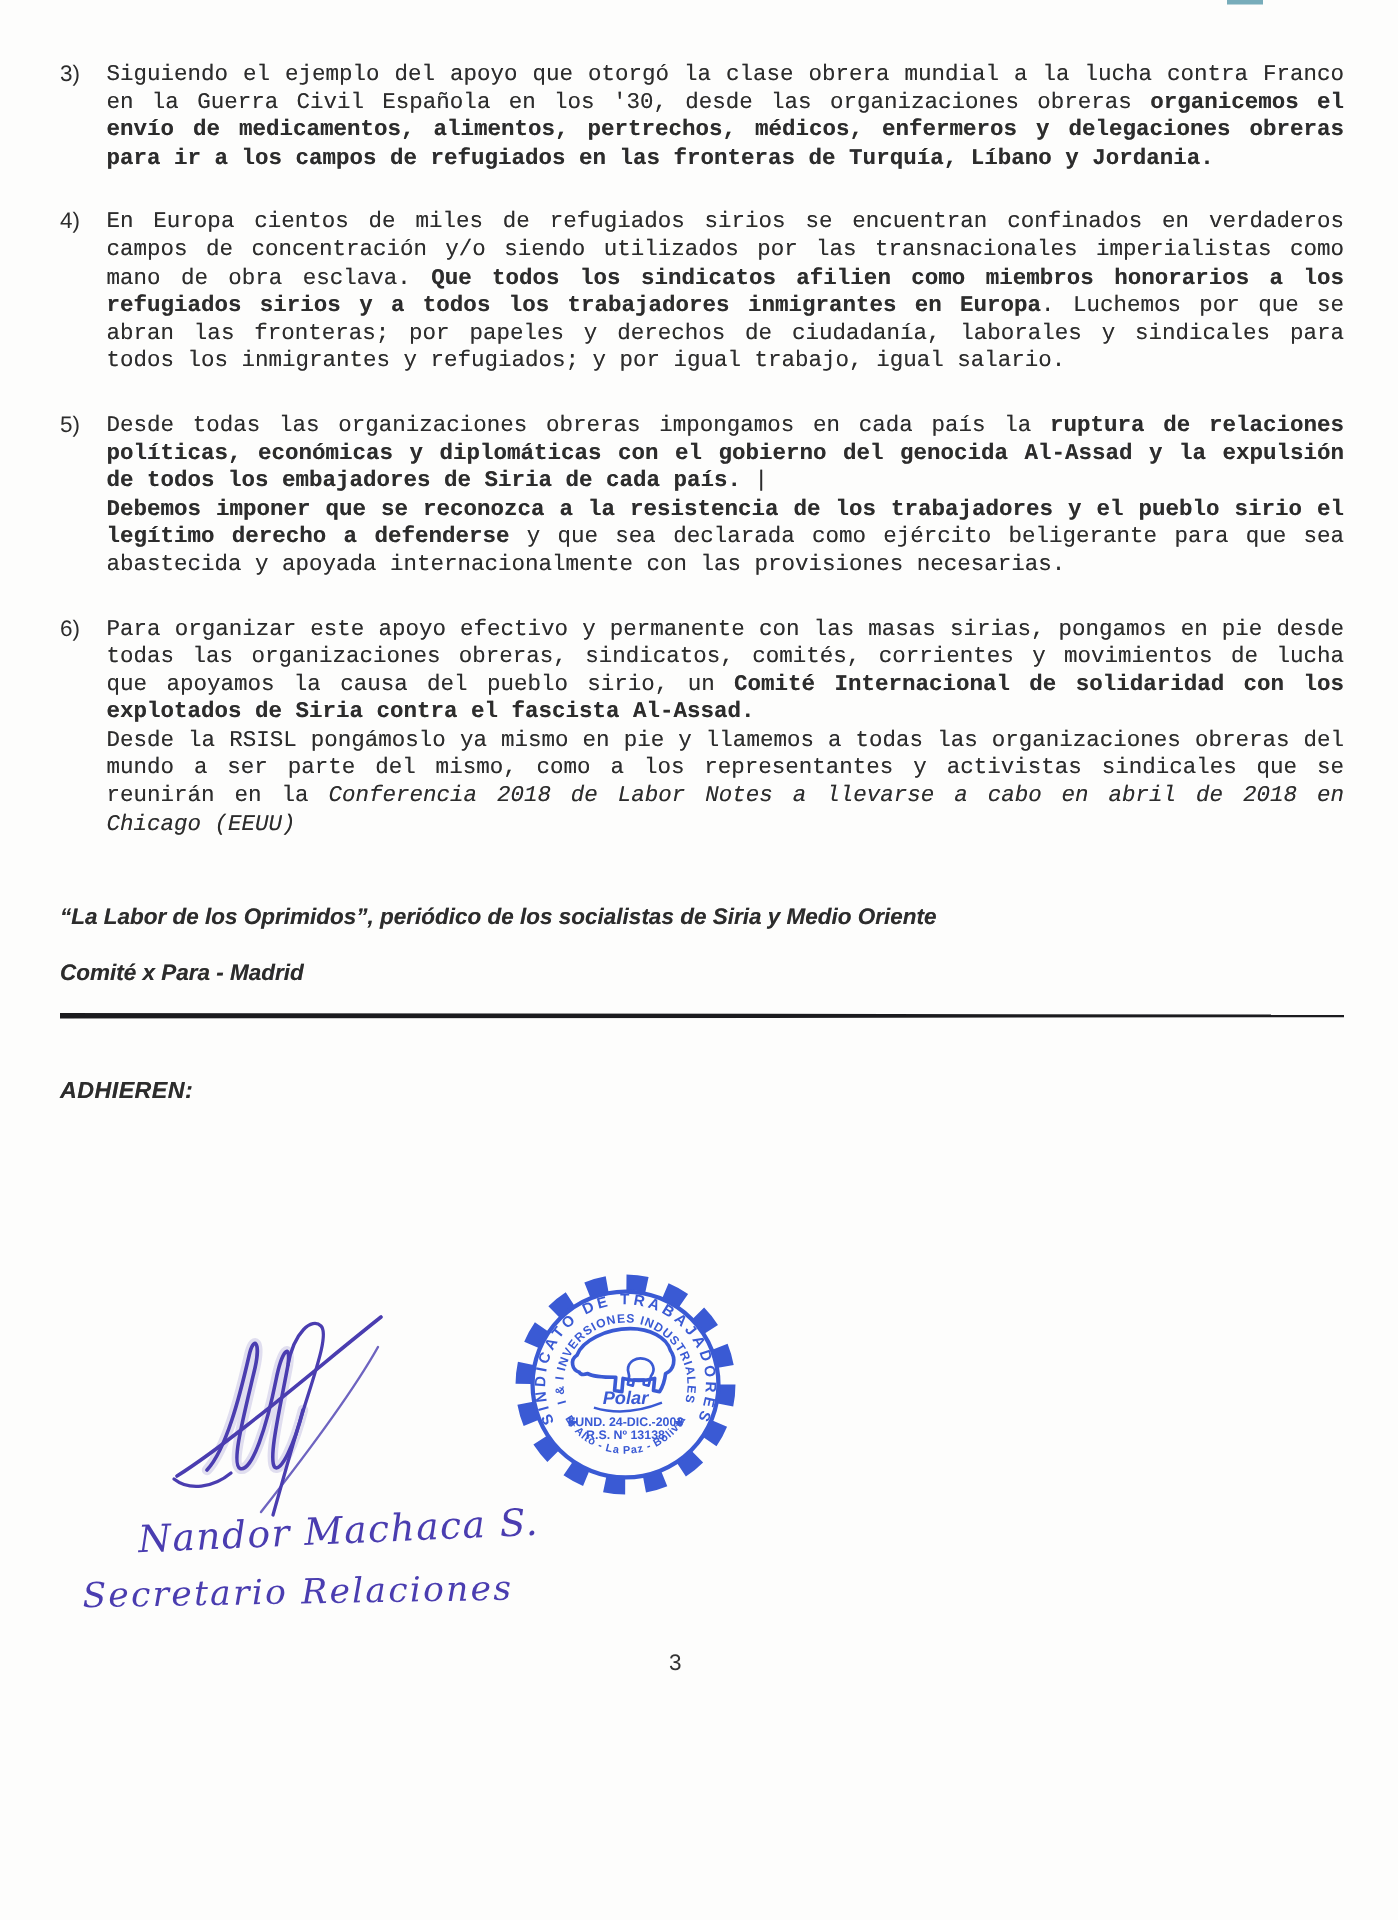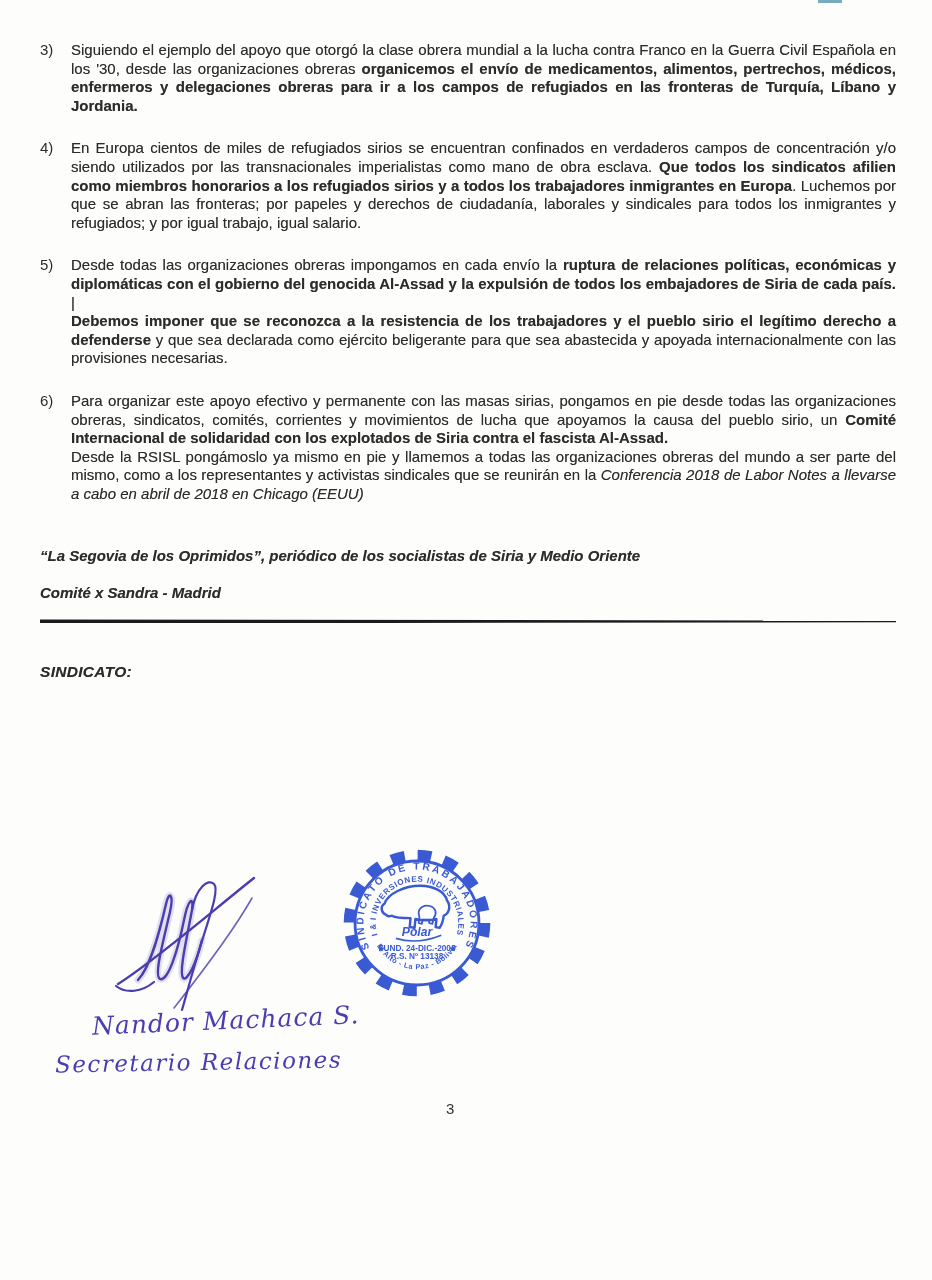--- a/index.html
+++ b/index.html
@@ -11,7 +11,7 @@
   .doc{padding:41px 36px 0 40px;}
   .item{display:flex;margin-bottom:24px;}
   .num{width:31px;flex:none;font-size:15px;line-height:18.6px;}
-  .itembody{flex:1;}
+  .itembody{flex:1;font-family:Liberation Mono, monospace;}
   .para{margin:0;text-align:justify;font-size:15px;line-height:18.6px;
         text-shadow:0 0 .4px rgba(20,20,20,.45);}
   .b{font-weight:bold;}

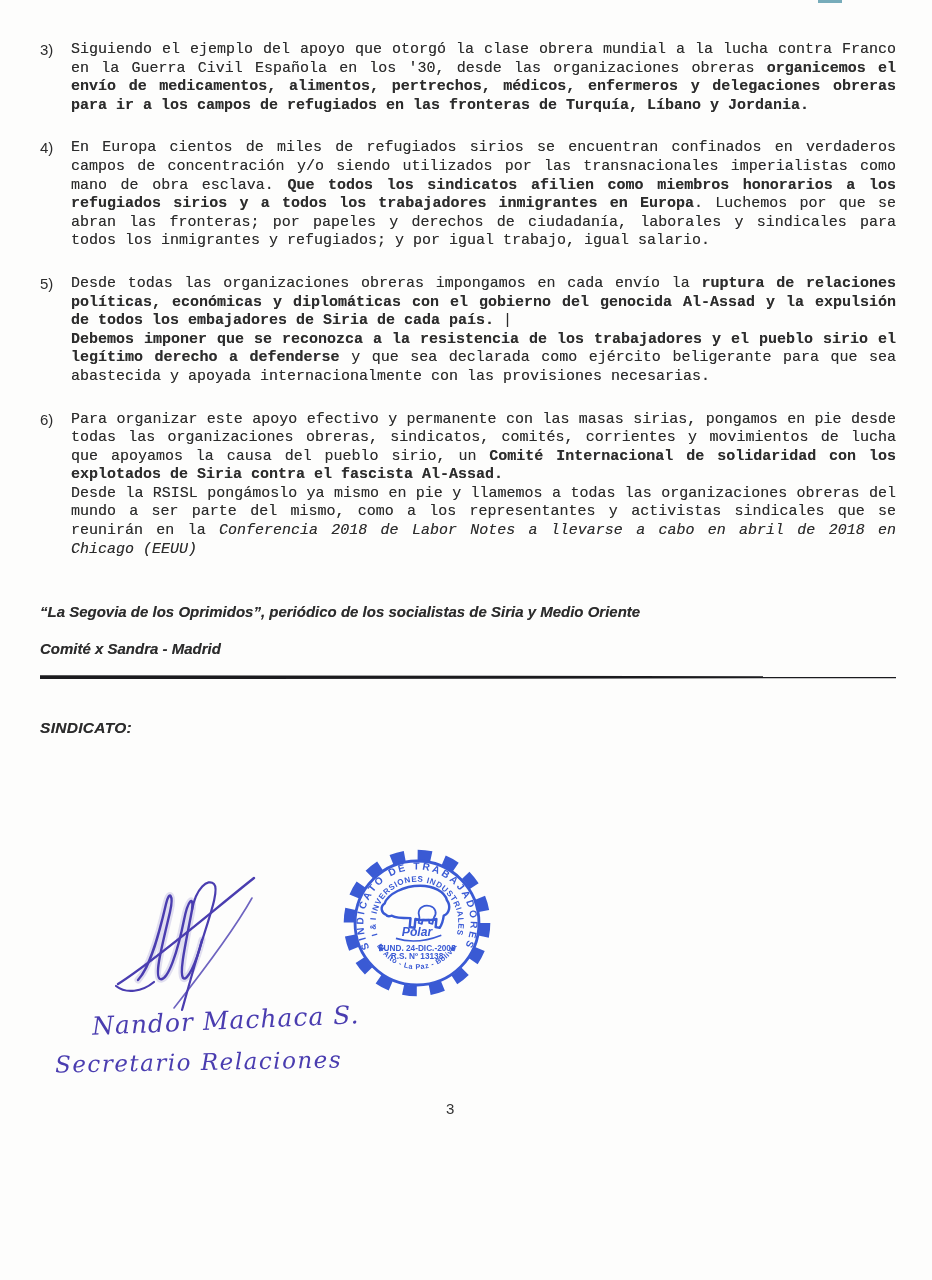--- a/index.html
+++ b/index.html
@@ -68,7 +68,7 @@
       <div class="item">
         <div class="num">5)</div>
         <div class="itembody">
-          <p class="para"><span>Desde todas las organizaciones obreras impongamos en cada envío la </span><span class="b">ruptura de relaciones políticas, económicas y diplomáticas con el gobierno del genocida Al-Assad y la expulsión de todos los embajadores de Siria de cada país.</span><span> |</span></p>
+          <p class="para"><span>Desde todas las organizaciones obreras impongamos en cada país la </span><span class="b">ruptura de relaciones políticas, económicas y diplomáticas con el gobierno del genocida Al-Assad y la expulsión de todos los embajadores de Siria de cada país.</span><span> |</span></p>
           <p class="para"><span class="b">Debemos imponer que se reconozca a la resistencia de los trabajadores y el pueblo sirio el legítimo derecho a defenderse</span><span> y que sea declarada como ejército beligerante para que sea abastecida y apoyada internacionalmente con las provisiones necesarias.</span></p>
         </div>
       </div>

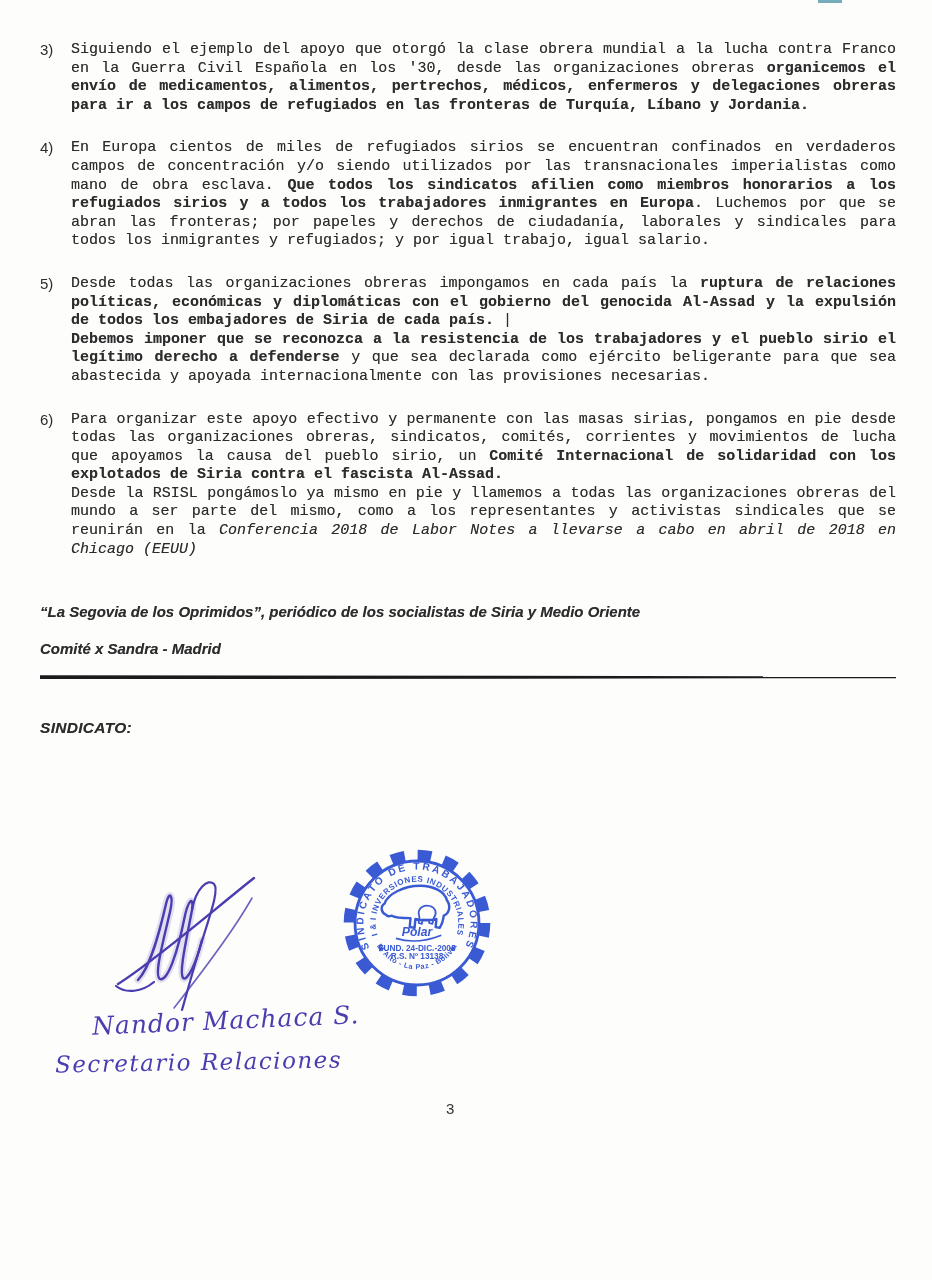--- a/index.html
+++ b/index.html
@@ -84,7 +84,7 @@
     </section>
 
     <section class="signoff">
-      <p class="sline"><span class="b i">“La Segovia de los Oprimidos”</span><span class="b i">, periódico de los socialistas de Siria y Medio Oriente</span></p>
+      <p class="sline"><span class="b i">“La Labor de los Oprimidos”</span><span class="b i">, periódico de los socialistas de Siria y Medio Oriente</span></p>
       <p class="sline"><span class="b i">Comité x Sandra - Madrid</span></p>
     </section>
 

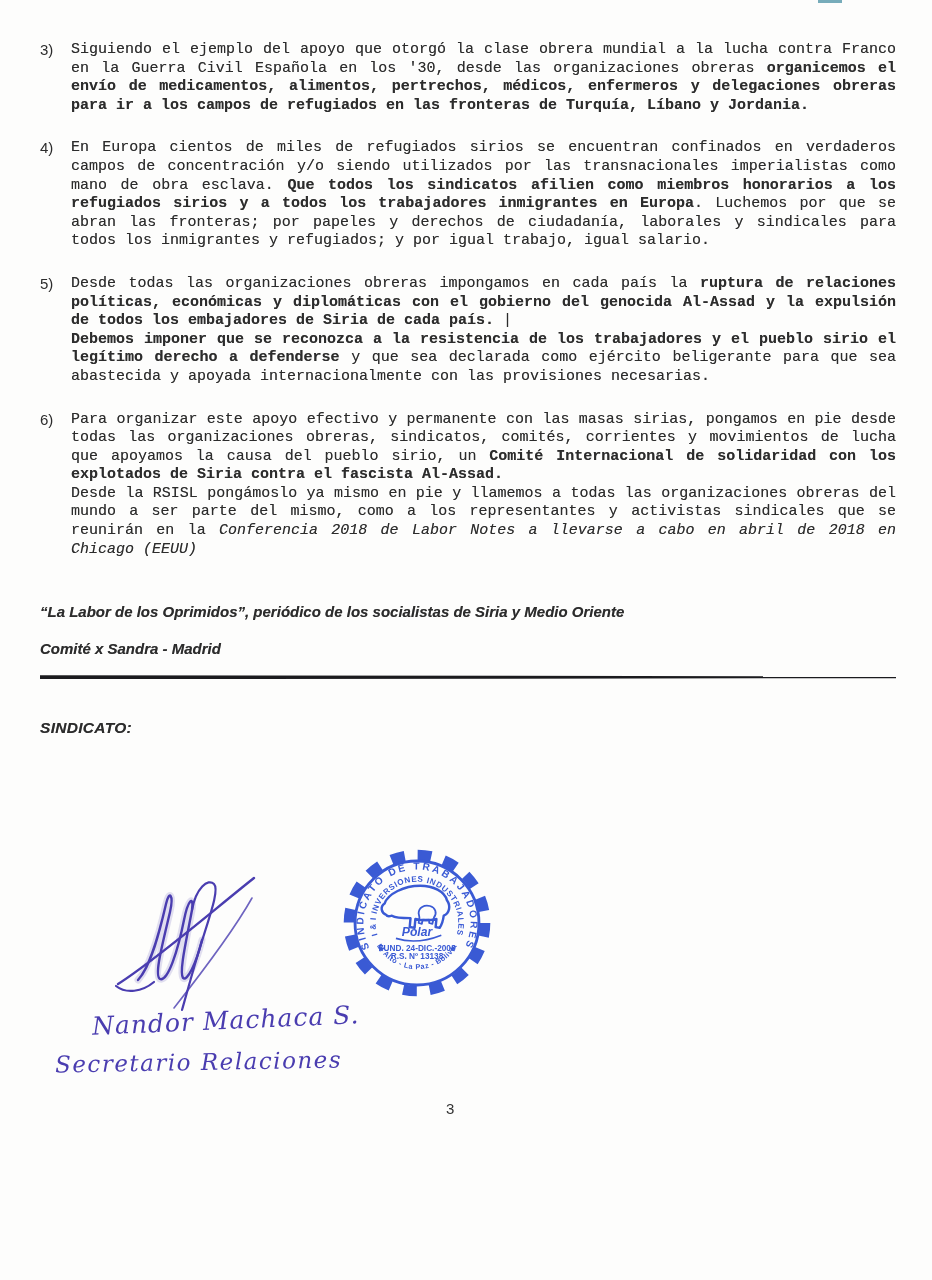--- a/index.html
+++ b/index.html
@@ -85,7 +85,7 @@
 
     <section class="signoff">
       <p class="sline"><span class="b i">“La Labor de los Oprimidos”</span><span class="b i">, periódico de los socialistas de Siria y Medio Oriente</span></p>
-      <p class="sline"><span class="b i">Comité x Sandra - Madrid</span></p>
+      <p class="sline"><span class="b i">Comité x Para - Madrid</span></p>
     </section>
 
     <div class="rule"></div>

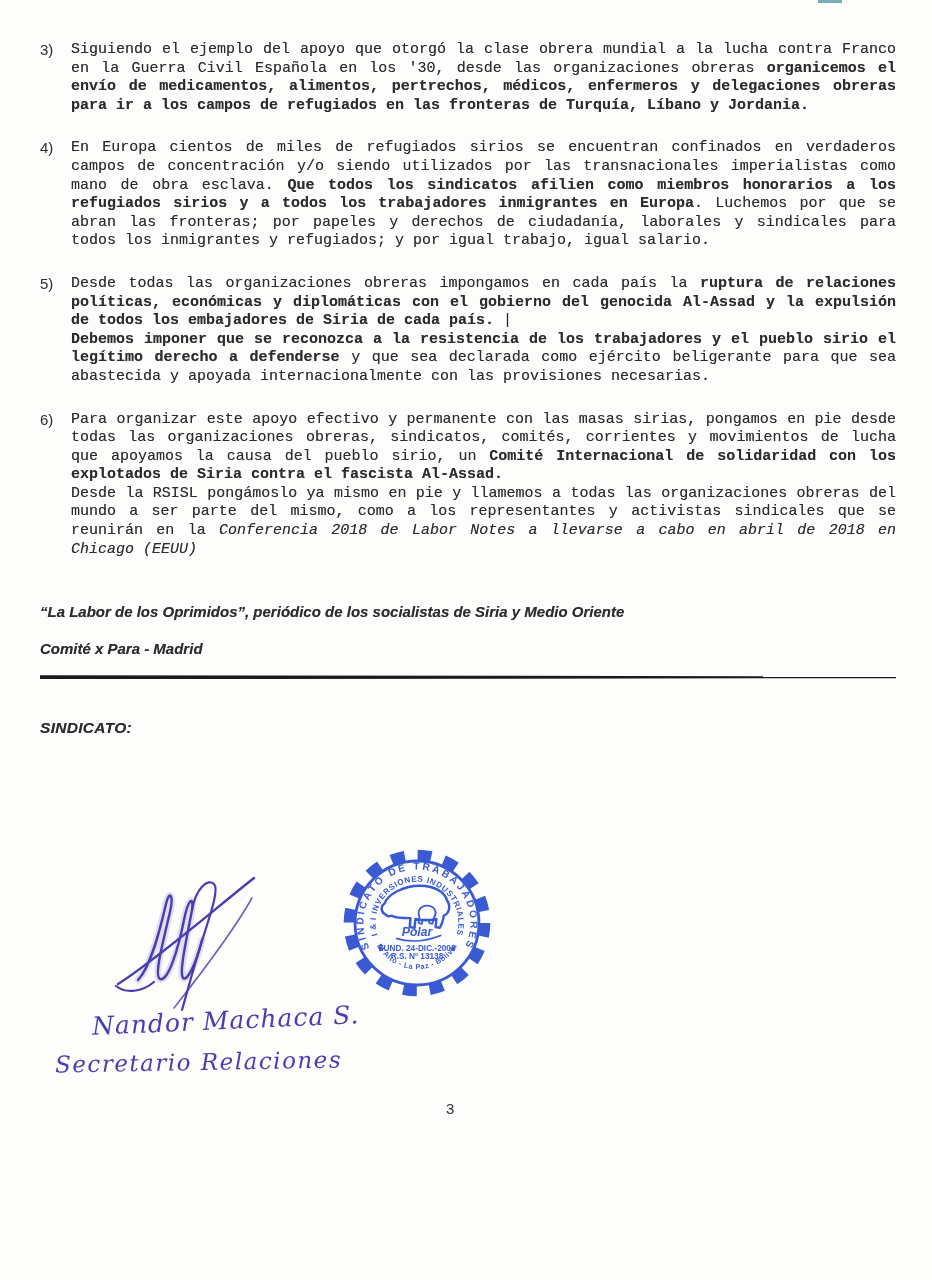--- a/index.html
+++ b/index.html
@@ -90,7 +90,7 @@
 
     <div class="rule"></div>
 
-    <p class="adhieren">SINDICATO:</p>
+    <p class="adhieren">ADHIEREN:</p>
 
   </main>
 

